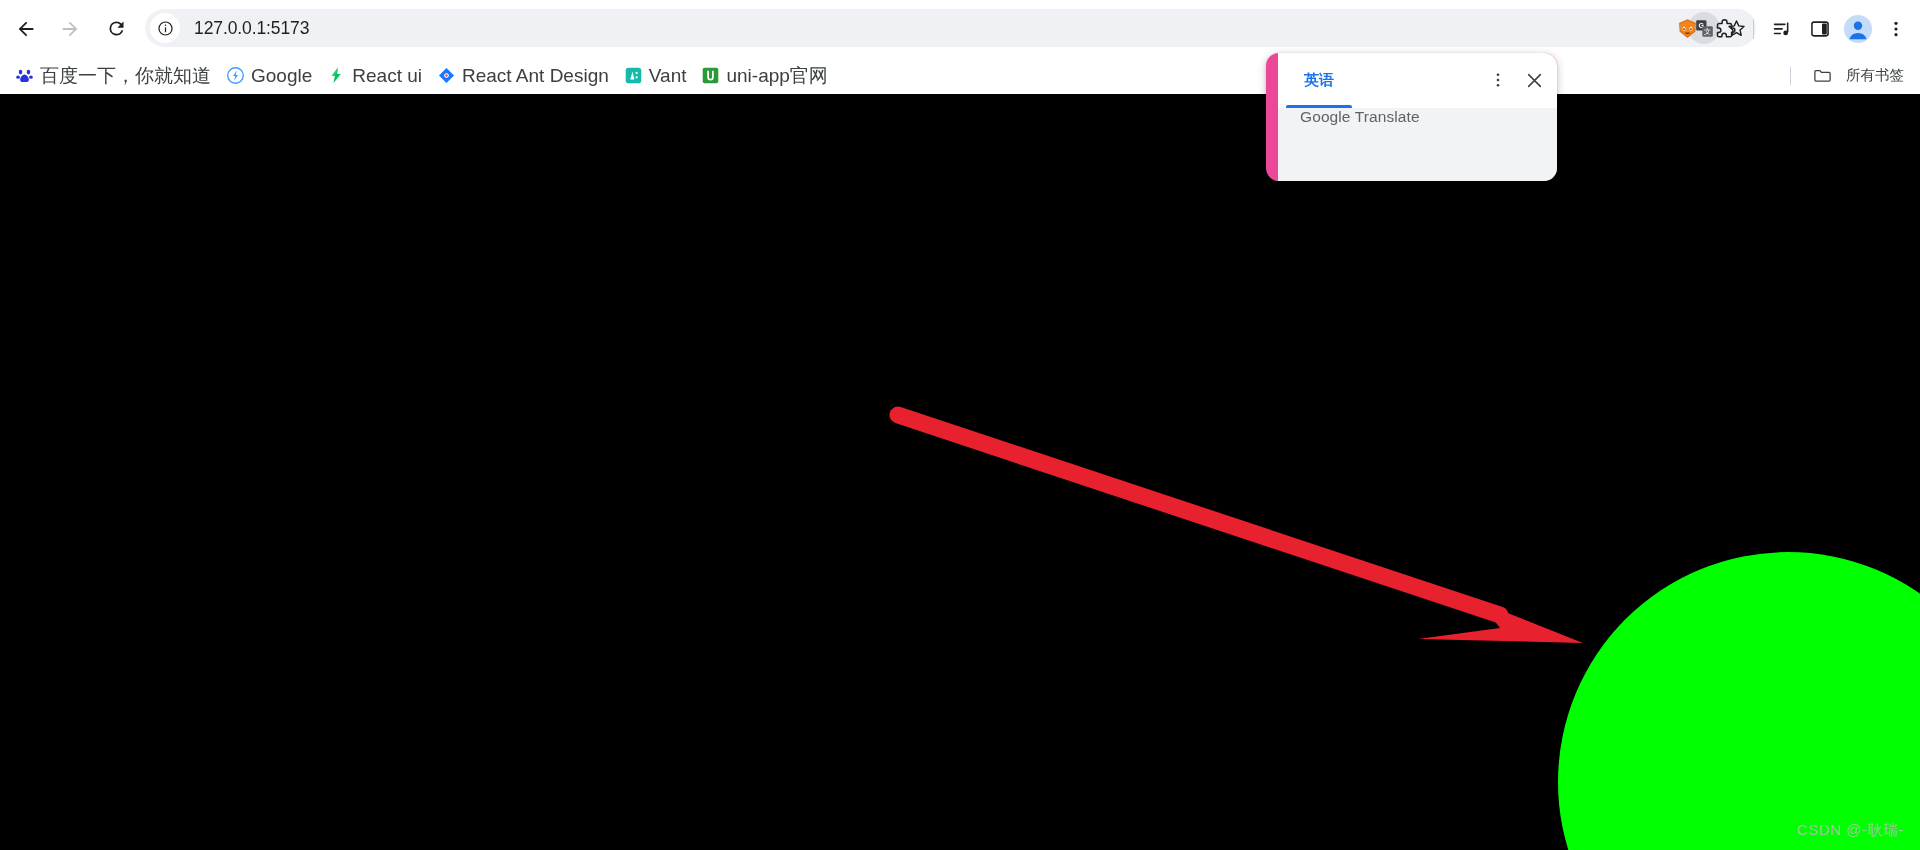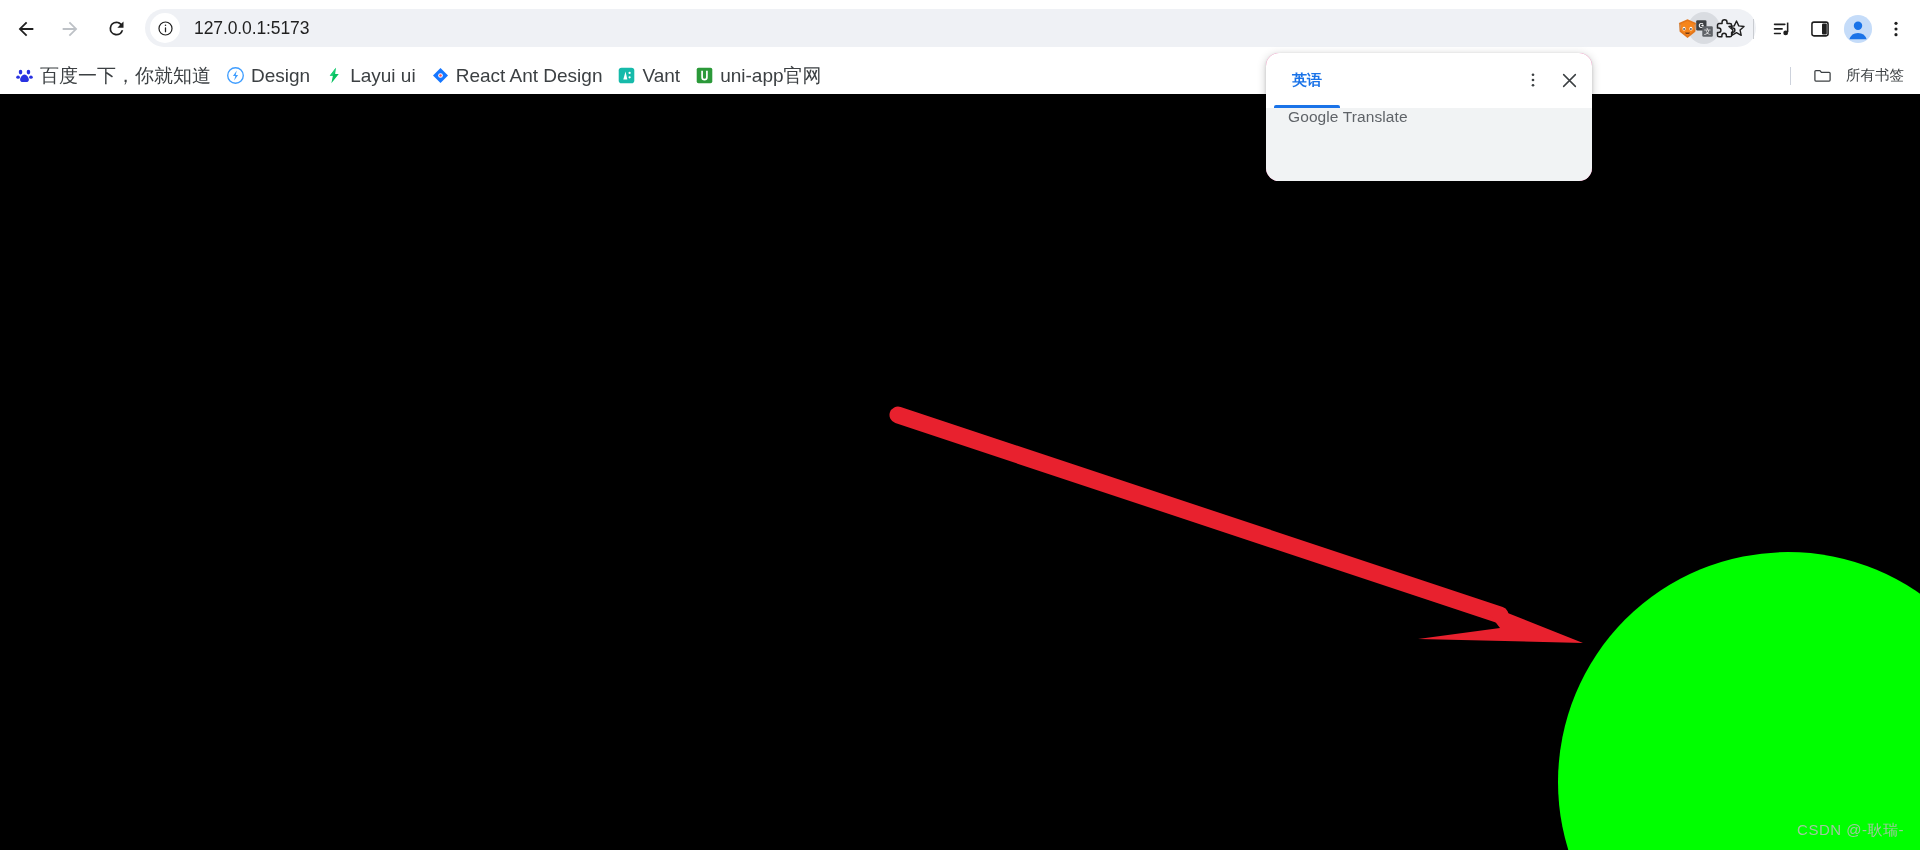--- a/index.html
+++ b/index.html
@@ -293,7 +293,7 @@
         <circle cx="12" cy="12" r="11" fill="none" stroke="#409eff" stroke-width="1.9"></circle>
         <path d="M13.8 4.8 8.4 12.6h3.3l-1.6 6.6 5.6-8h-3.4z" fill="#409eff"></path>
       </svg>
-      <span class="bm-label">Design</span>
+      <span class="bm-label">Google</span>
     </div>
 
     <div class="bookmark">

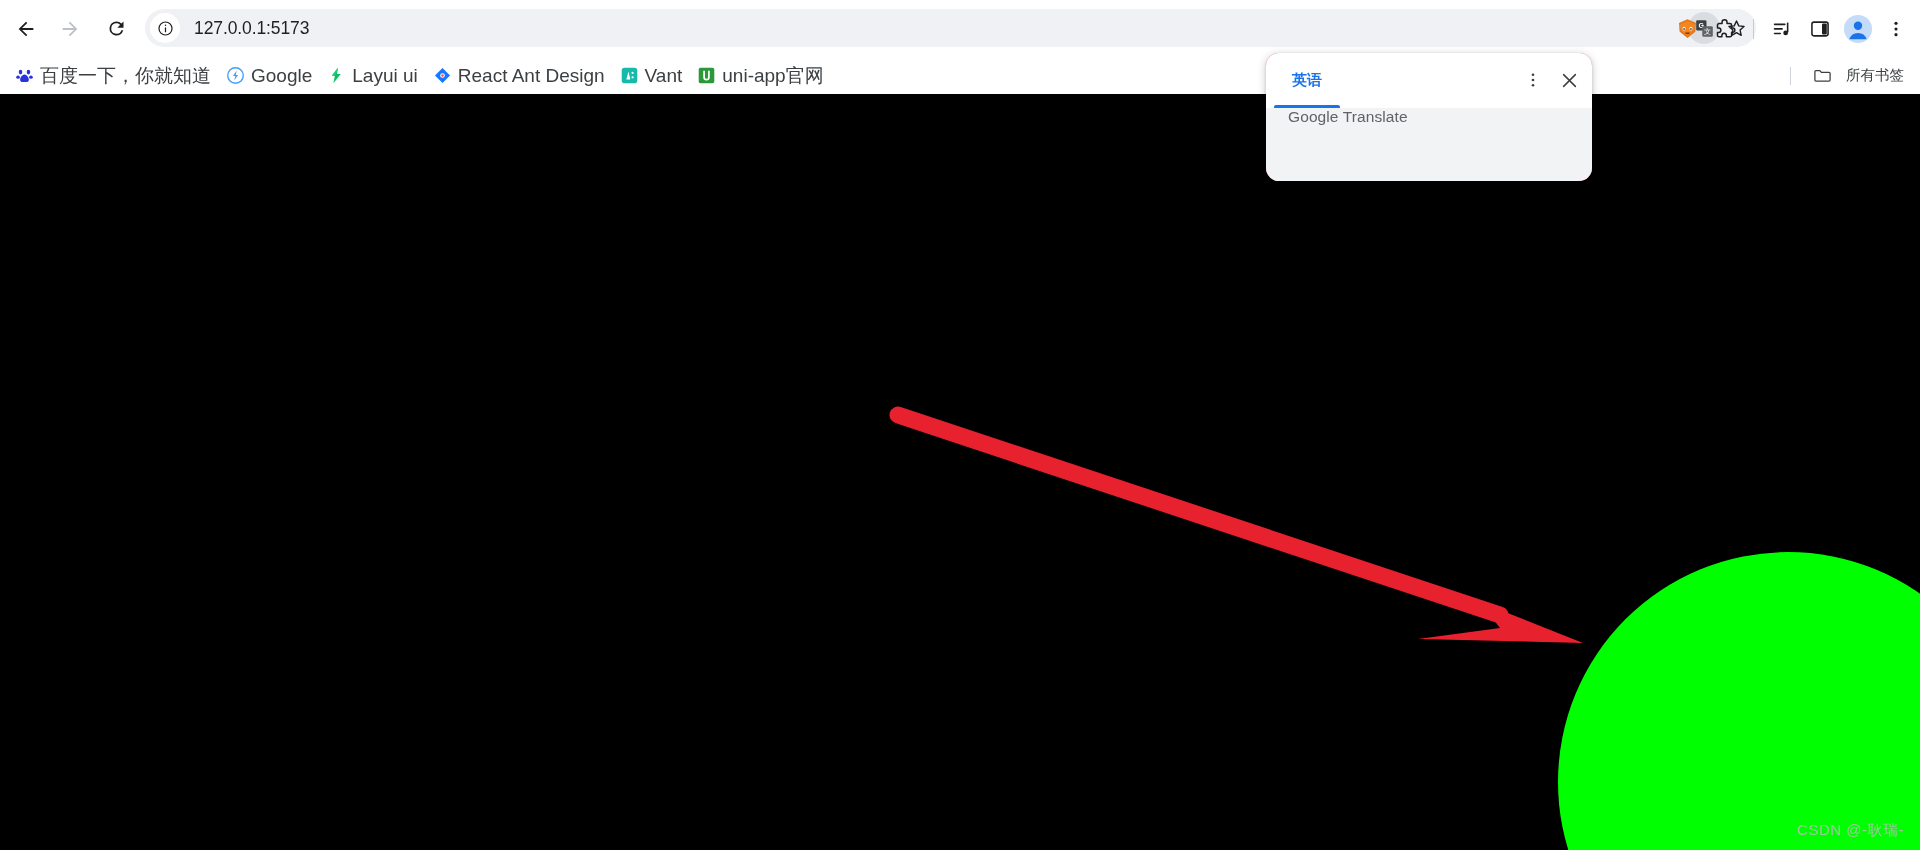--- a/index.html
+++ b/index.html
@@ -301,7 +301,7 @@
         <path d="M13.9 1.2 5.3 12.5h4.4L7.6 22.8l10.4-12.9h-5.1z" fill="#07c160"></path>
         <path d="M9.6 12.5 5.3 12.5 13.9 1.2l-1.4 6.2z" fill="#1fd17a" opacity=".85"></path>
       </svg>
-      <span class="bm-label">Layui ui</span>
+      <span class="bm-label">React ui</span>
     </div>
 
     <div class="bookmark">

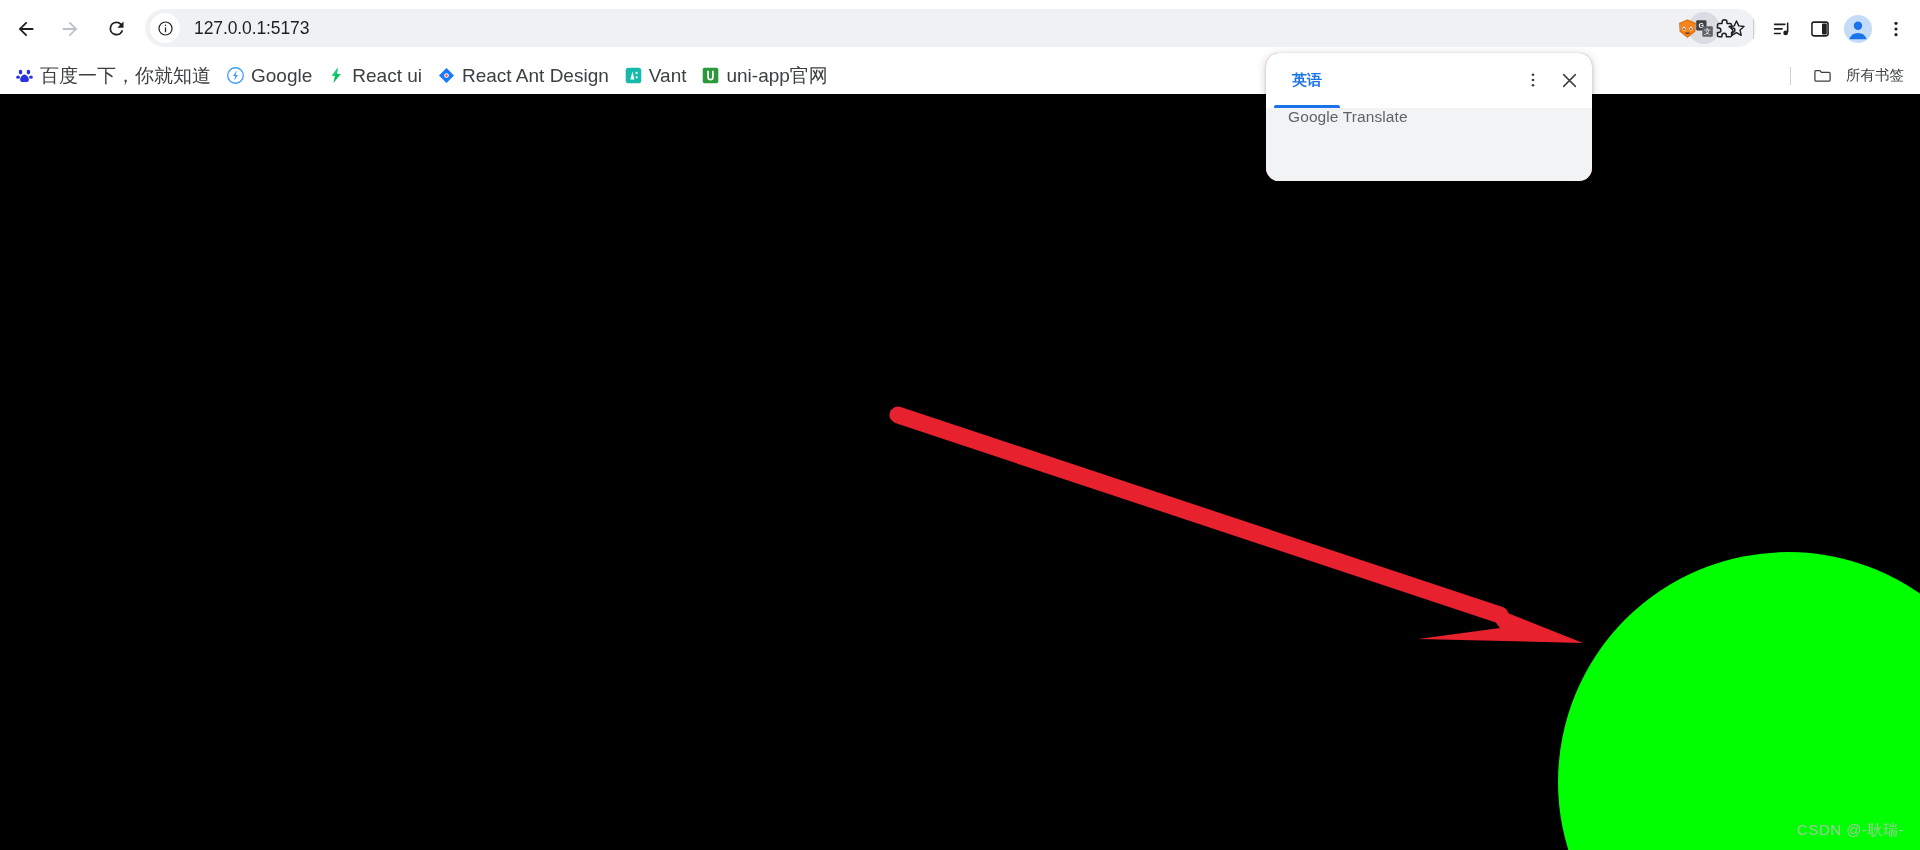--- a/index.html
+++ b/index.html
@@ -120,11 +120,12 @@
   
   #translate-popup {
     position:absolute; left:1266px; top:53px;
-    width:326px; height:128px;
+    width:291px; height:128px;
     border-radius:13px;
     background:#ec4899;
     box-shadow:0 2px 10px rgba(0,0,0,.22), 0 1px 3px rgba(0,0,0,.14);
     overflow:hidden;
+    padding-left:12px;
   }
   #translate-popup-header {
     position:relative; height:55px; background:#ffffff;

